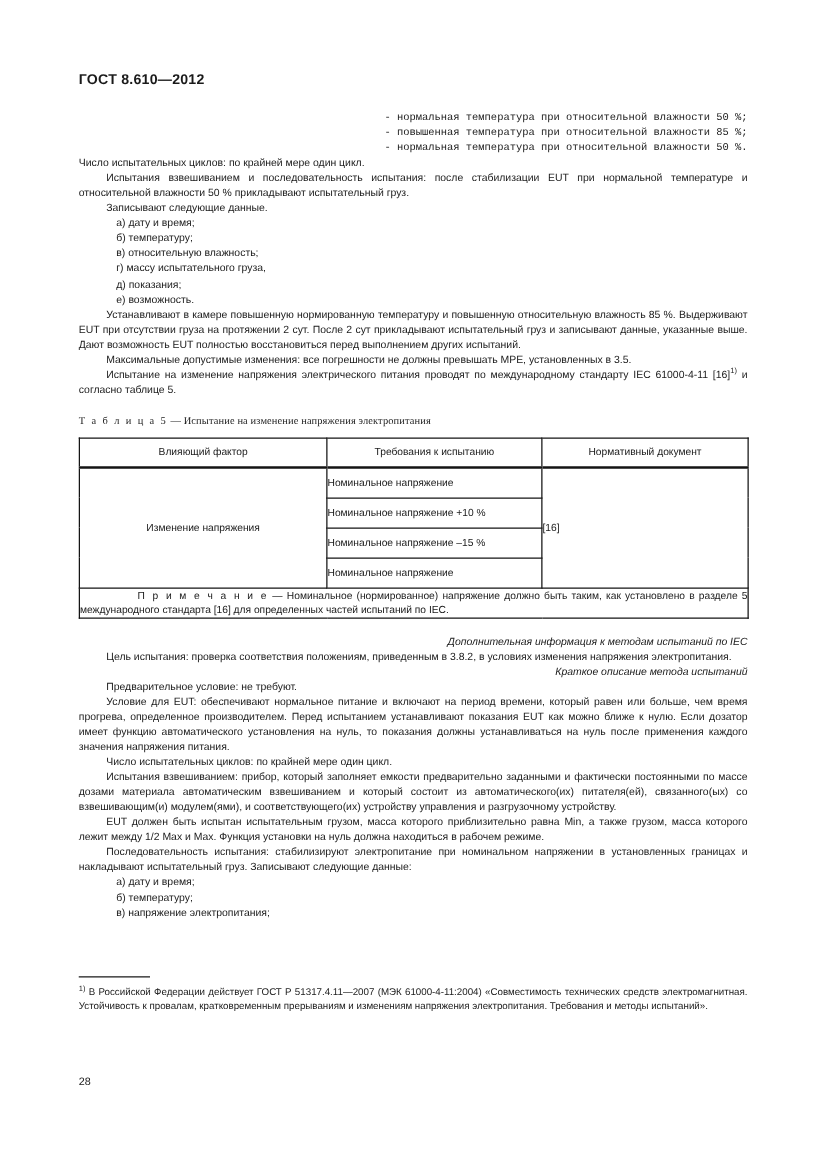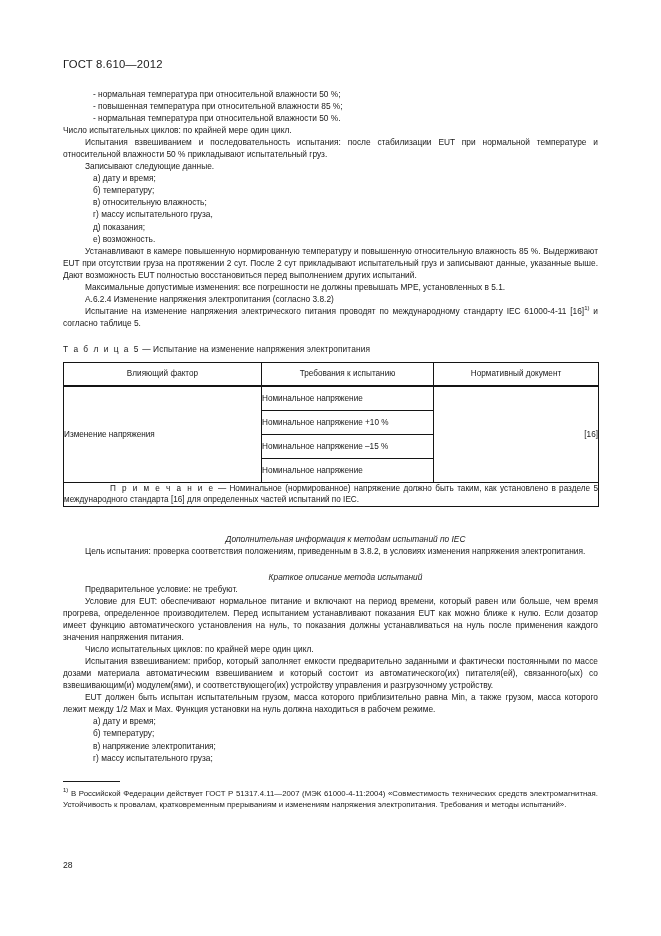--- a/index.html
+++ b/index.html
@@ -30,7 +30,7 @@
     left: 63px;
     top: 58px;
     font-size: 11.3px;
-    font-weight: normal;
+    font-weight: bold;
     letter-spacing: 0.2px;
     white-space: nowrap;
   }

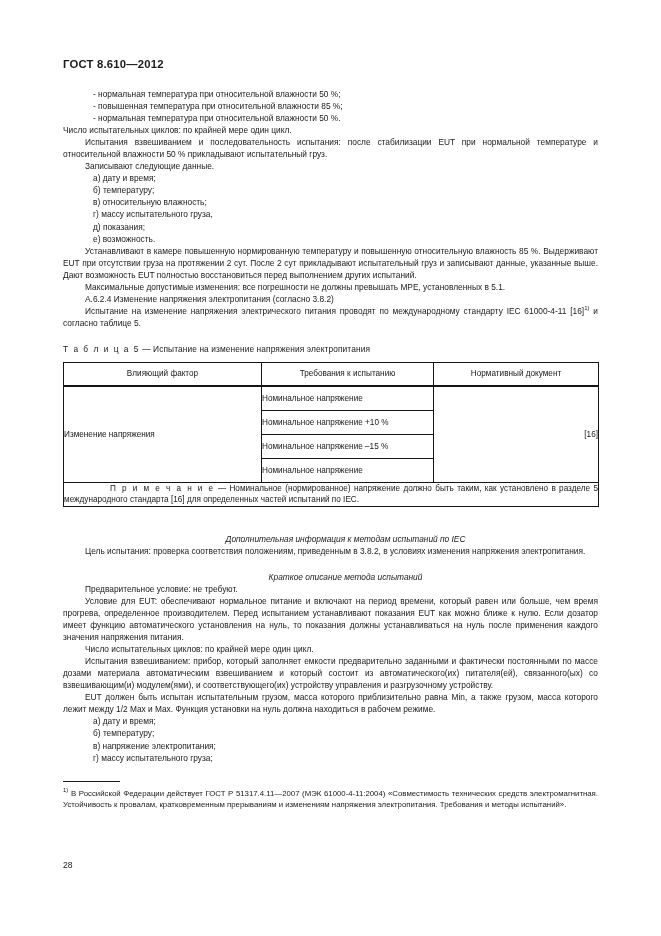--- a/index.html
+++ b/index.html
@@ -61,7 +61,8 @@
   p.dash-item {
     padding-left: 30px;
     text-indent: 0;
-    text-align: left;
+    text-align: right;
+    font-family: Liberation Mono, monospace;
   }
   p.ital {
     font-style: italic;

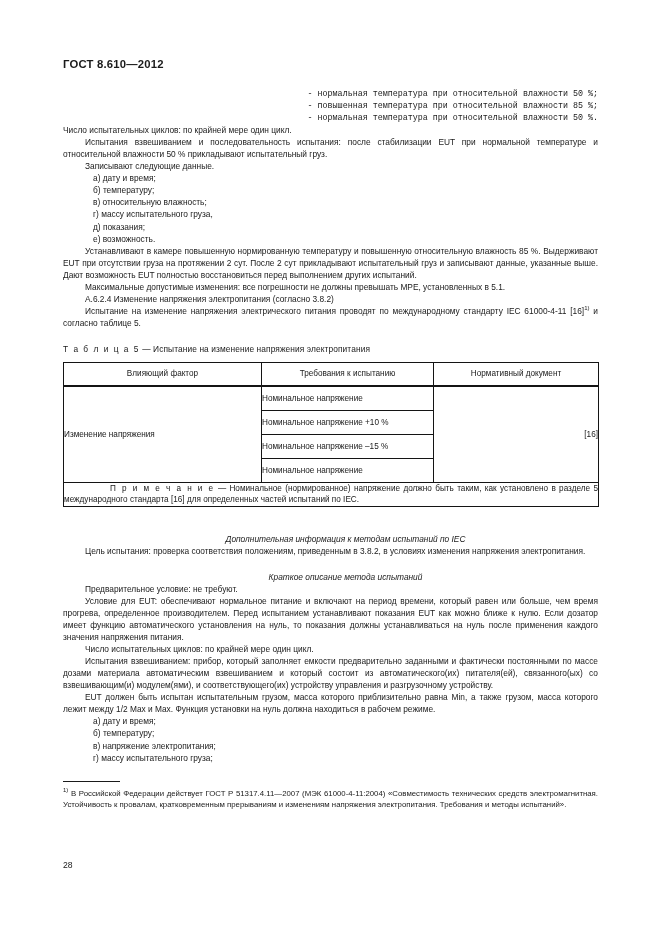--- a/index.html
+++ b/index.html
@@ -181,7 +181,7 @@
     <p class="list-item">д)  показания;</p>
     <p class="list-item">е)  возможность.</p>
     <p class="indent">Устанавливают в камере повышенную нормированную температуру и повышенную относительную влажность 85 %. Выдерживают EUT при отсутствии груза на протяжении 2 сут. После 2 сут прикладывают испытательный груз и записывают данные, указанные выше. Дают возможность EUT полностью восстановиться перед выполнением других испытаний.</p>
-    <p class="indent">Максимальные допустимые изменения: все погрешности не должны превышать MPE, установленных в 5.1.</p>
+    <p class="indent">Максимальные допустимые изменения: все погрешности не должны превышать MPE, установленных в 3.5.</p>
     <p class="indent">А.6.2.4  Изменение напряжения электропитания (согласно 3.8.2)</p>
     <p class="indent"><span>Испытание на изменение напряжения электрического питания проводят по международному стандарту IEC 61000-4-11 [16]</span><span class="sup">1)</span><span> и согласно таблице 5.</span></p>
 

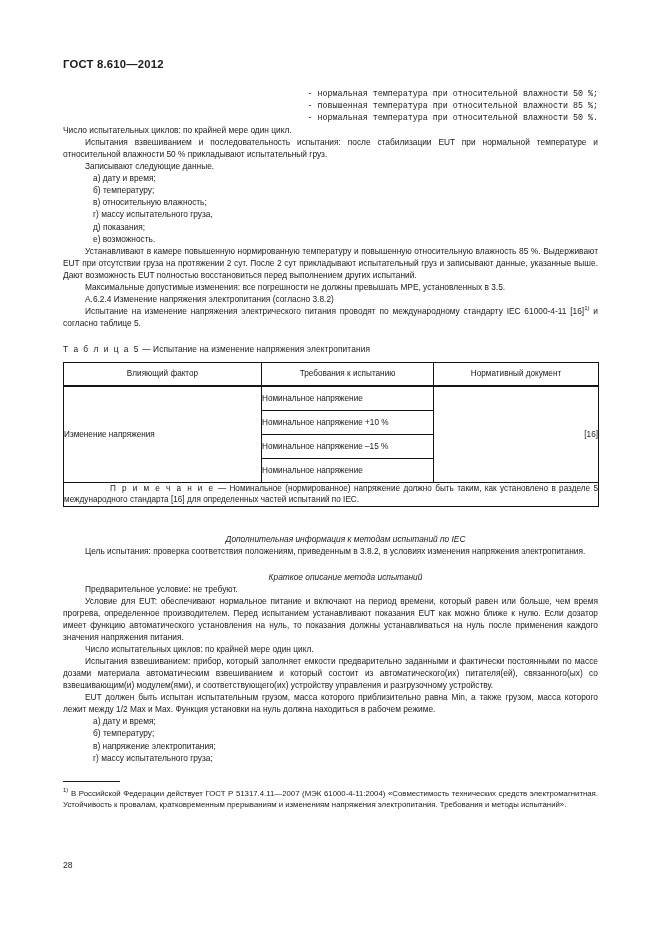--- a/index.html
+++ b/index.html
@@ -182,7 +182,6 @@
     <p class="list-item">е)  возможность.</p>
     <p class="indent">Устанавливают в камере повышенную нормированную температуру и повышенную относительную влажность 85 %. Выдерживают EUT при отсутствии груза на протяжении 2 сут. После 2 сут прикладывают испытательный груз и записывают данные, указанные выше. Дают возможность EUT полностью восстановиться перед выполнением других испытаний.</p>
     <p class="indent">Максимальные допустимые изменения: все погрешности не должны превышать MPE, установленных в 3.5.</p>
-    <p class="indent">А.6.2.4  Изменение напряжения электропитания (согласно 3.8.2)</p>
     <p class="indent"><span>Испытание на изменение напряжения электрического питания проводят по международному стандарту IEC 61000-4-11 [16]</span><span class="sup">1)</span><span> и согласно таблице 5.</span></p>
 
     <div style="height:14px"></div>

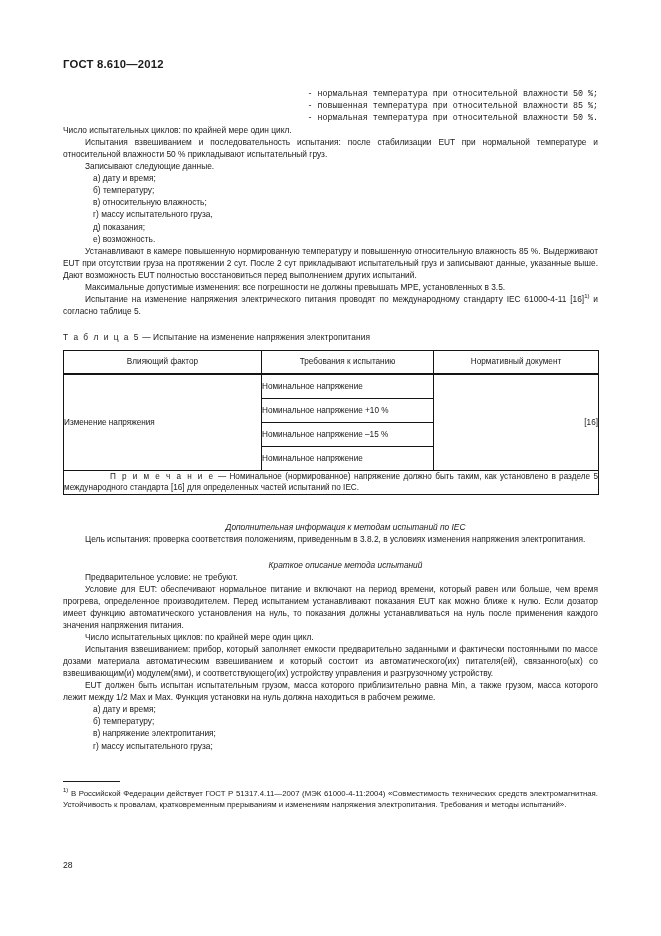--- a/index.html
+++ b/index.html
@@ -84,6 +84,7 @@
     margin: 0;
     letter-spacing: 0.1px;
     white-space: nowrap;
+    font-family: Liberation Serif, serif;
   }
   .sp-out { letter-spacing: 1.5px; }
 

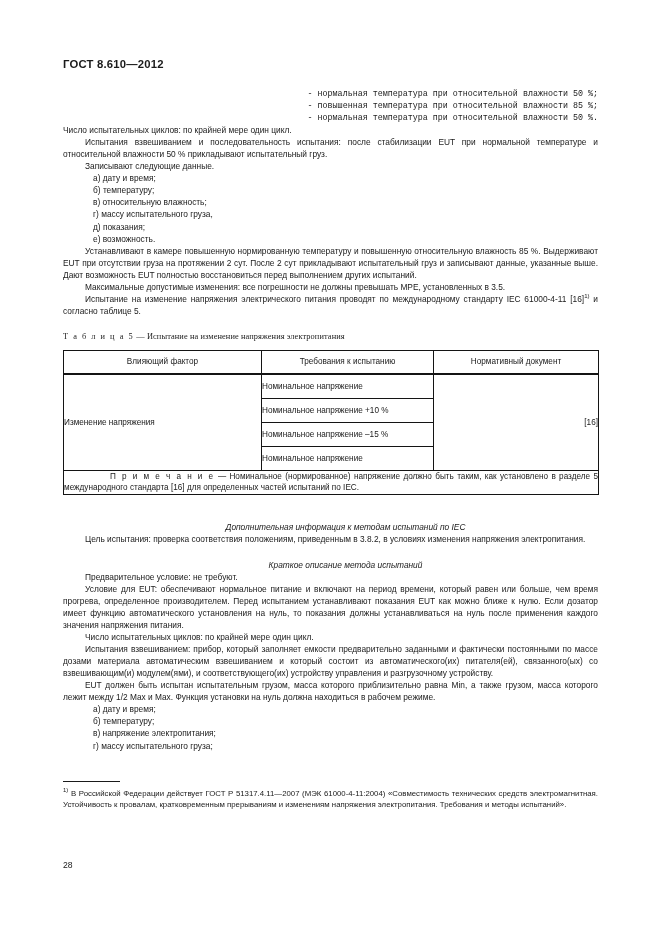--- a/index.html
+++ b/index.html
@@ -110,7 +110,7 @@
     margin-top: 12px;
   }
   td.factor {
-    text-align: left;
+    text-align: center;
     padding-left: 10px;
     height: 92px;
   }

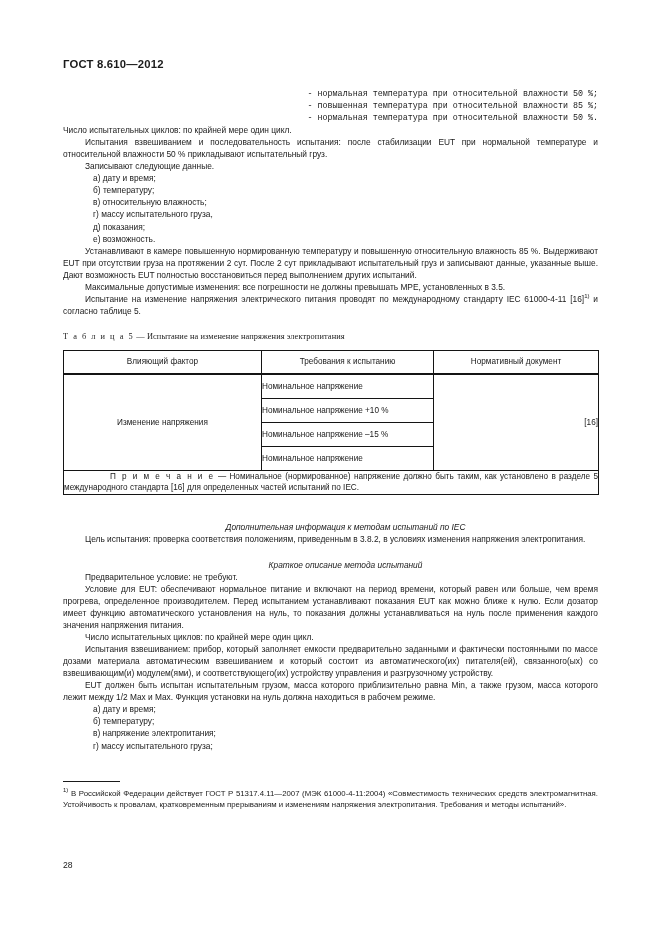--- a/index.html
+++ b/index.html
@@ -120,7 +120,7 @@
     height: 23px;
   }
   td.norm {
-    text-align: right;
+    text-align: left;
     vertical-align: top;
     padding-top: 5px;
   }

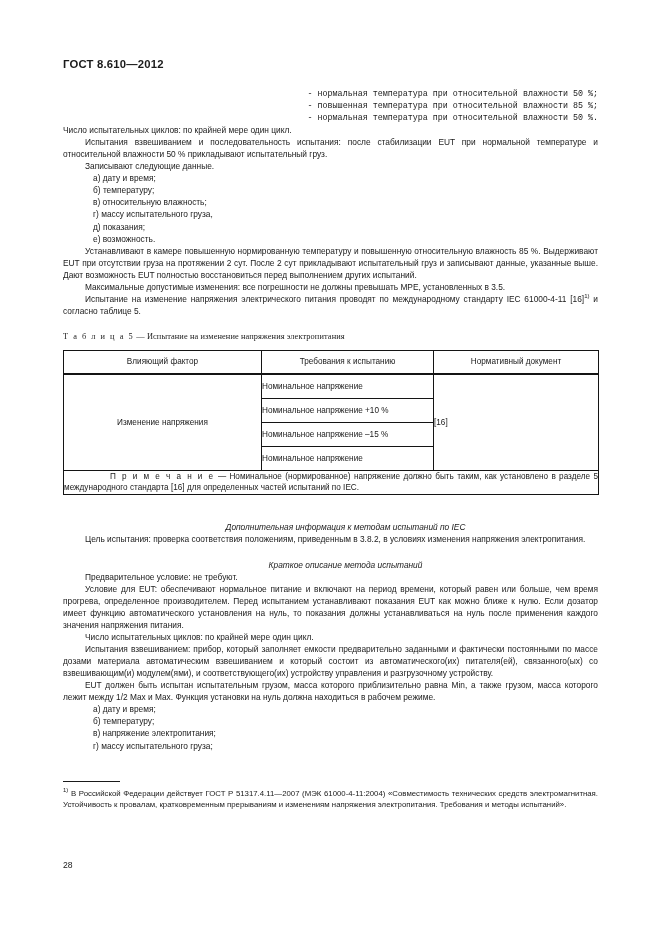--- a/index.html
+++ b/index.html
@@ -68,8 +68,7 @@
     font-style: italic;
     padding-left: 30px;
     text-indent: 0;
-    text-align: center;
-    margin-top: 14px;
+    text-align: right;
   }
   .sup {
     font-size: 6px;

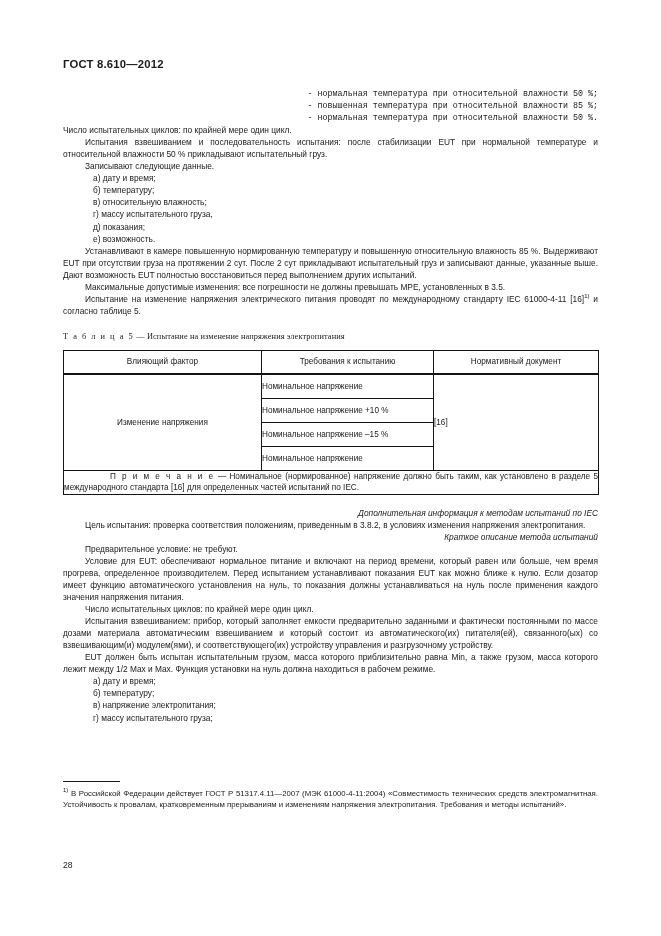--- a/index.html
+++ b/index.html
@@ -234,6 +234,7 @@
     <p class="indent">Число испытательных циклов: по крайней мере один цикл.</p>
     <p class="indent">Испытания взвешиванием: прибор, который заполняет емкости предварительно заданными и фактически постоянными по массе дозами материала автоматическим взвешиванием и который состоит из автоматического(их) питателя(ей), связанного(ых) со взвешивающим(и) модулем(ями), и соответствующего(их) устройству управления и разгрузочному устройству.</p>
     <p class="indent">EUT должен быть испытан испытательным грузом, масса которого приблизительно равна Min, а также грузом, масса которого лежит между 1/2 Max и Max. Функция установки на нуль должна находиться в рабочем режиме.</p>
+    <p class="indent">Последовательность испытания: стабилизируют электропитание при номинальном напряжении в установленных границах и накладывают испытательный груз. Записывают следующие данные:</p>
     <p class="list-item">а)  дату и время;</p>
     <p class="list-item">б)  температуру;</p>
     <p class="list-item">в)  напряжение электропитания;</p>

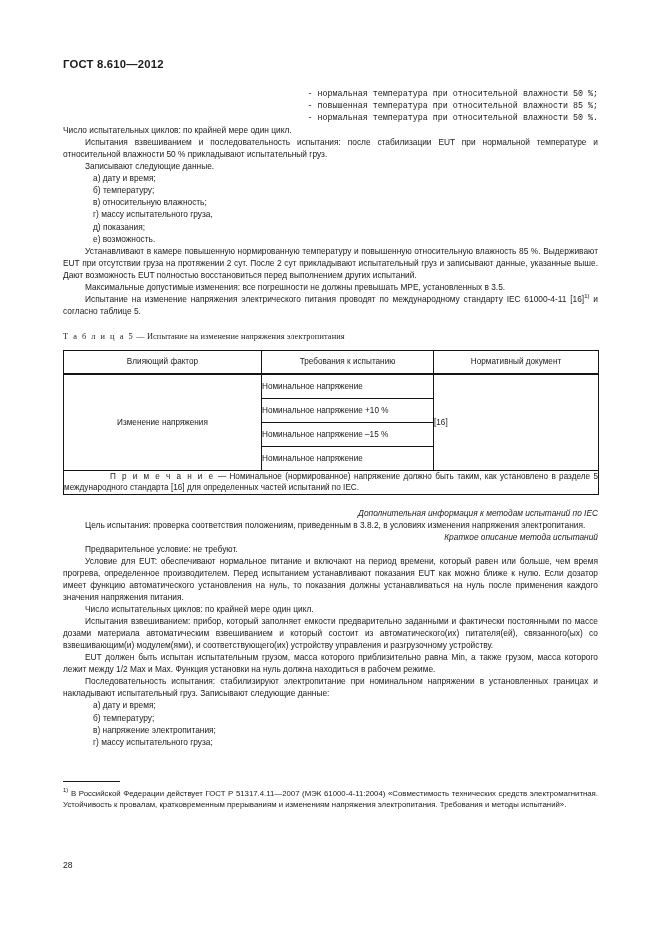--- a/index.html
+++ b/index.html
@@ -238,7 +238,6 @@
     <p class="list-item">а)  дату и время;</p>
     <p class="list-item">б)  температуру;</p>
     <p class="list-item">в)  напряжение электропитания;</p>
-    <p class="list-item">г)  массу испытательного груза;</p>
 
   </div>
 

